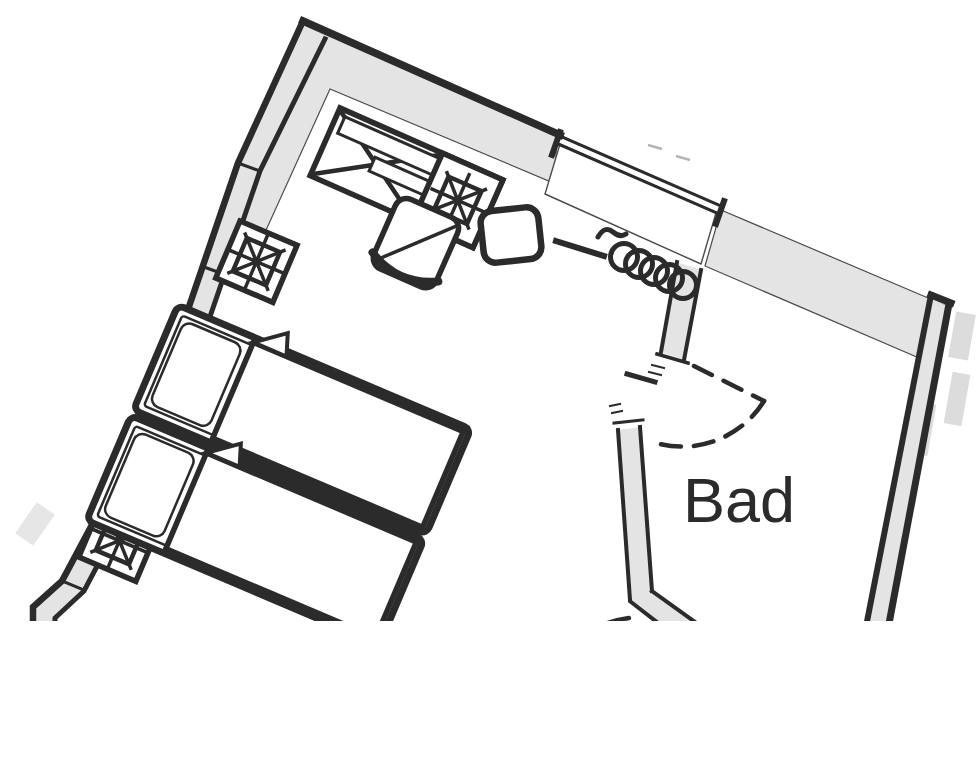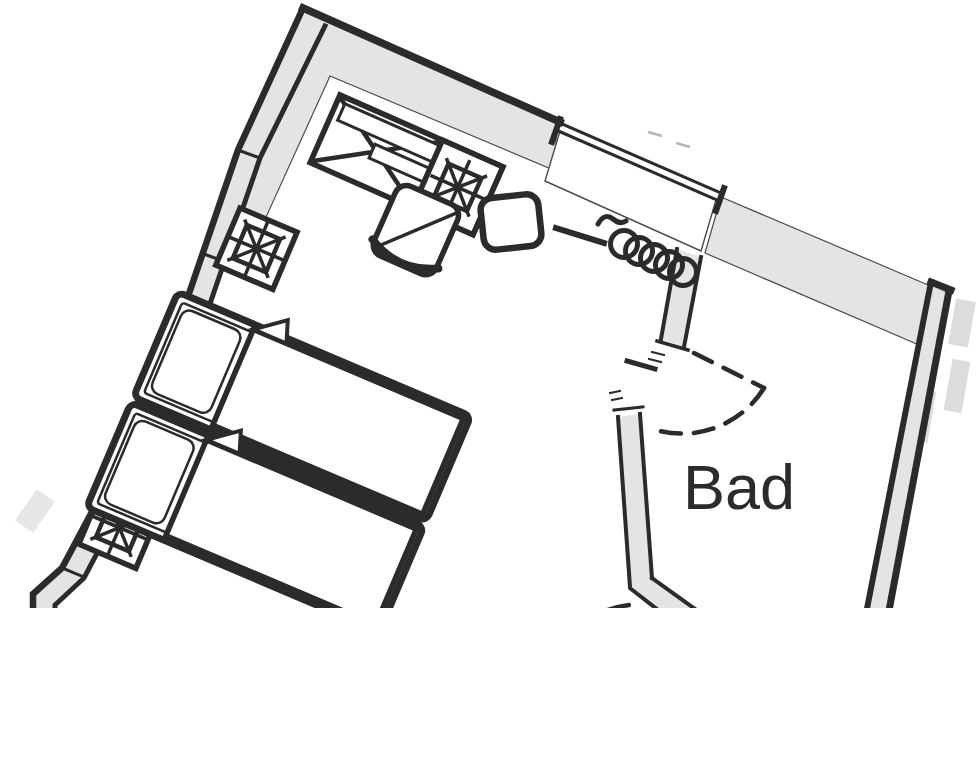--- a/index.html
+++ b/index.html
@@ -11,7 +11,7 @@
   }
   html,body{margin:0;padding:0;background:var(--bg);}
   .stage{position:relative;width:978px;height:608px;background:var(--bg);overflow:hidden;
-         font-family:"Liberation Sans", sans-serif;}
+         font-family:"Liberation Sans", sans-serif;margin-top:13px;}
   svg{position:absolute;left:0;top:0;}
   .gf{fill:var(--wall-fill);stroke:none;}
   .gft{fill:var(--wall-fill);stroke:var(--thin);stroke-width:1.2;}

